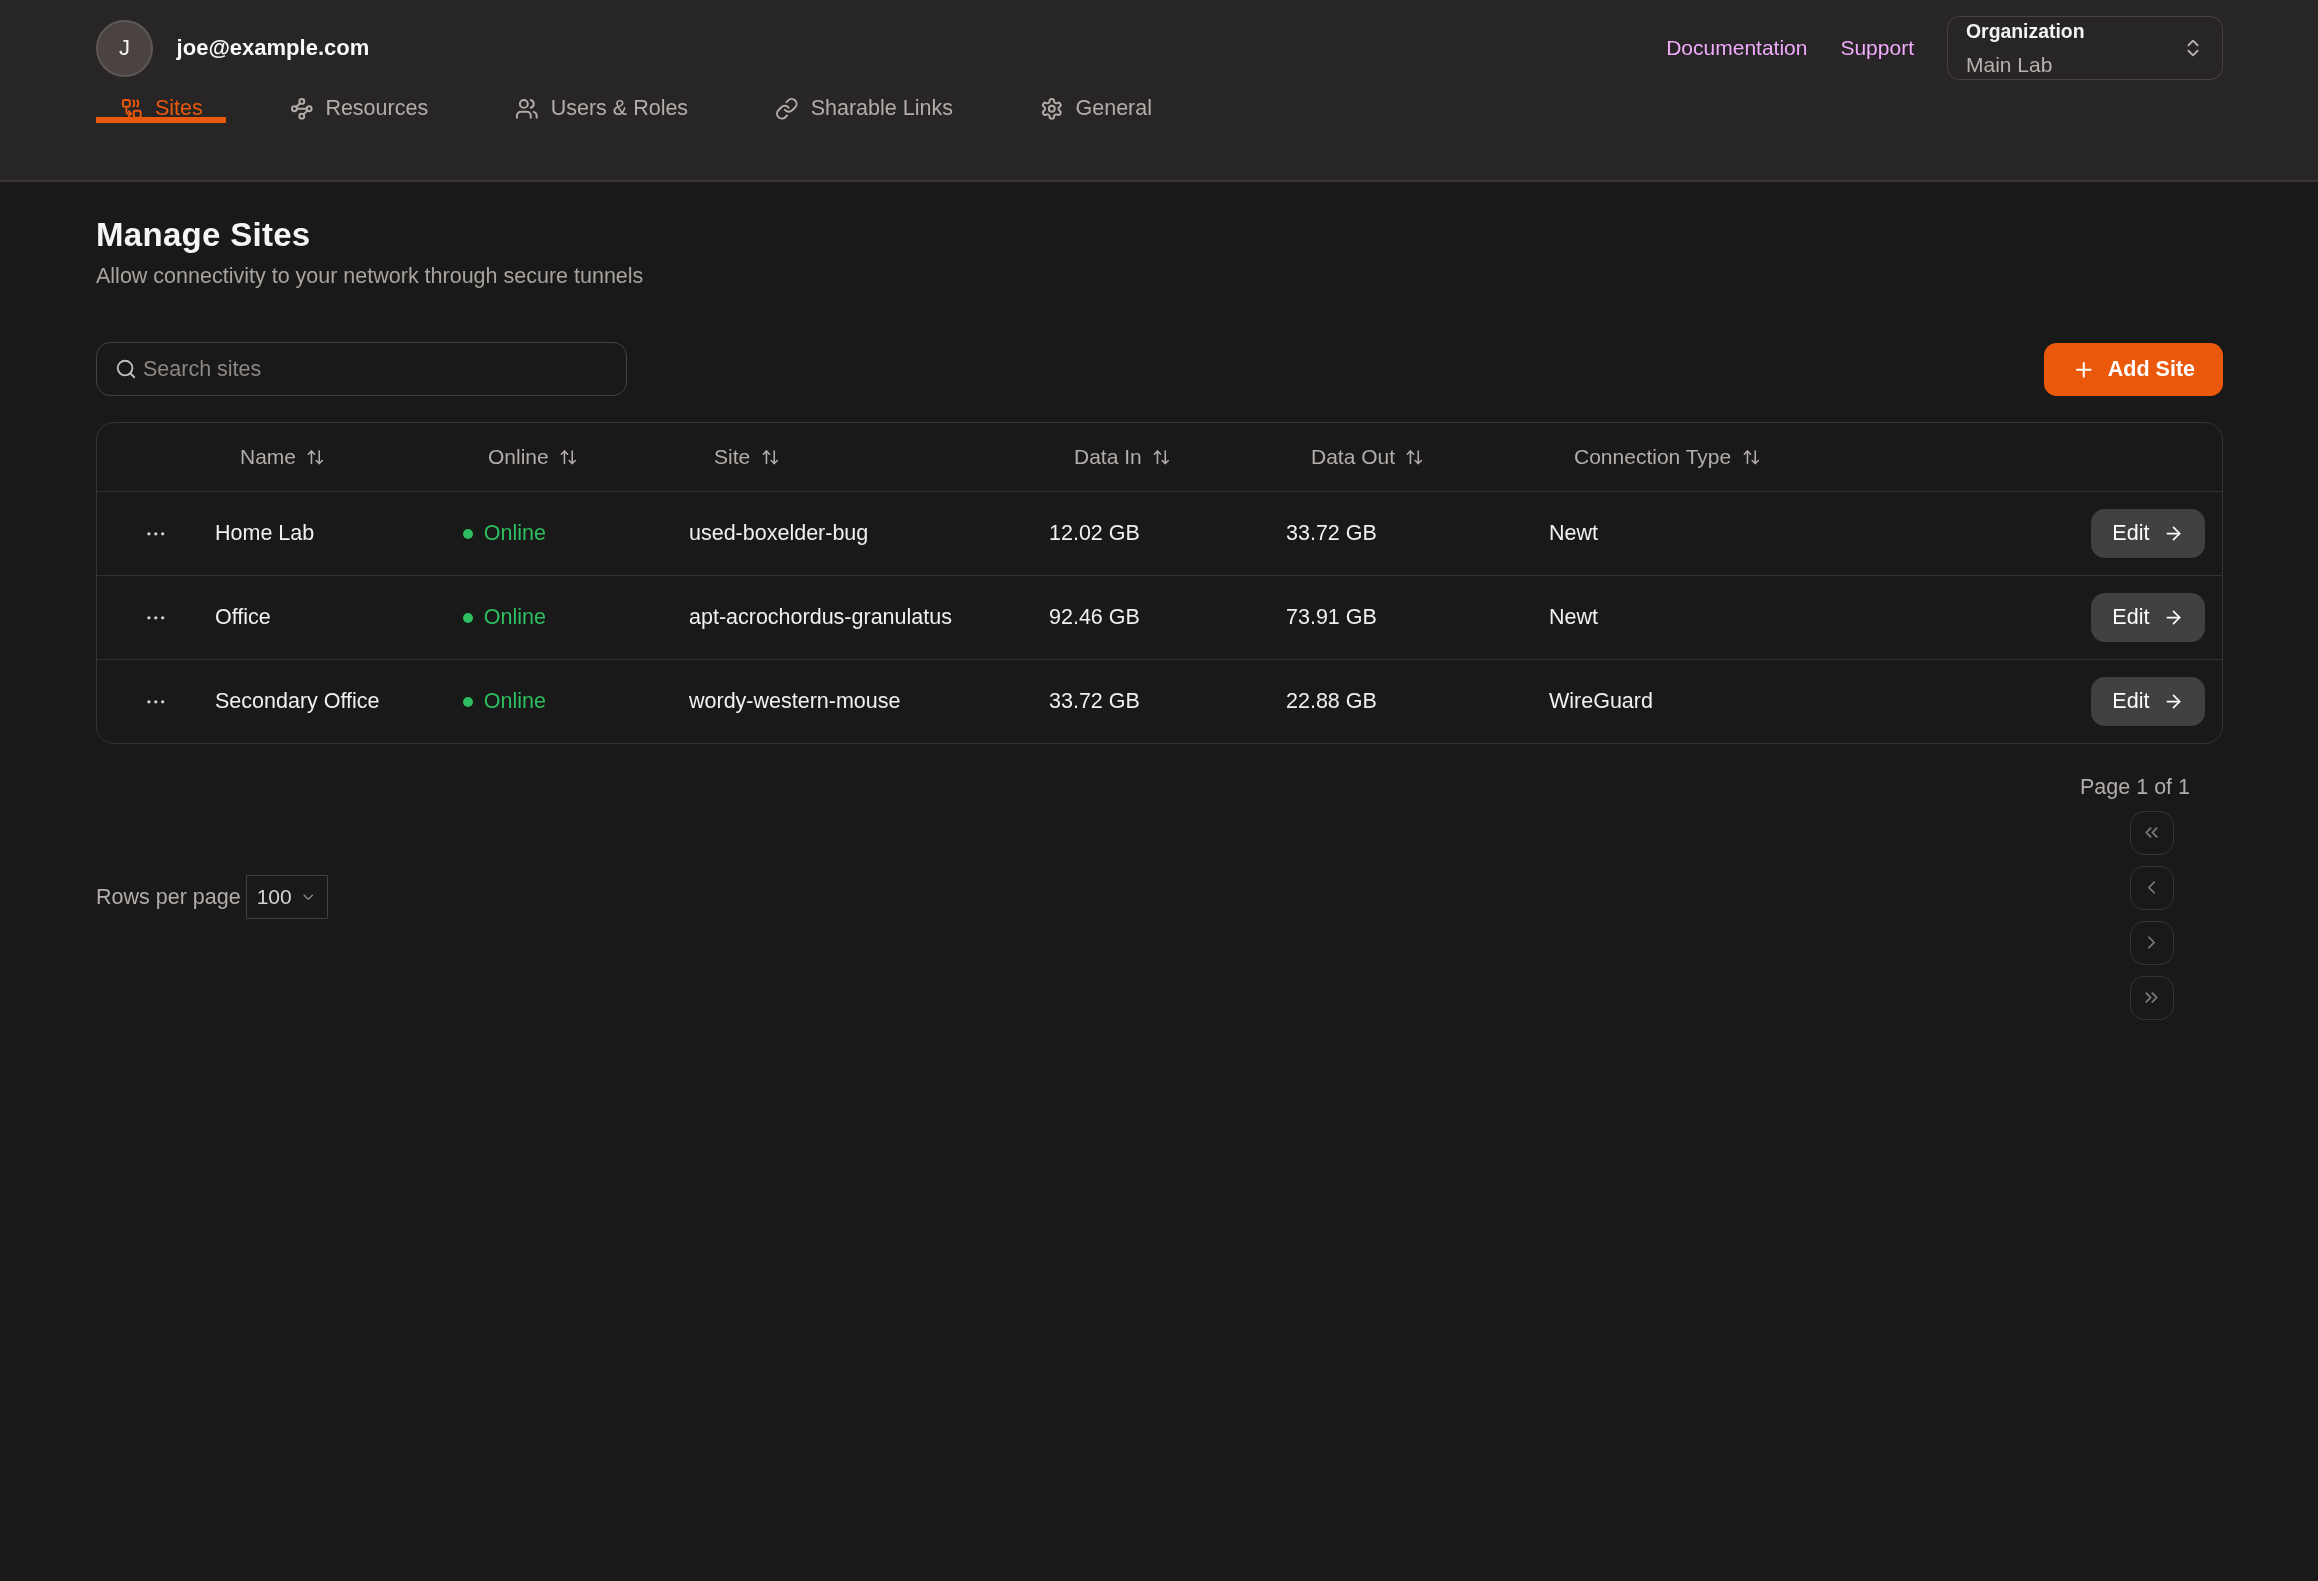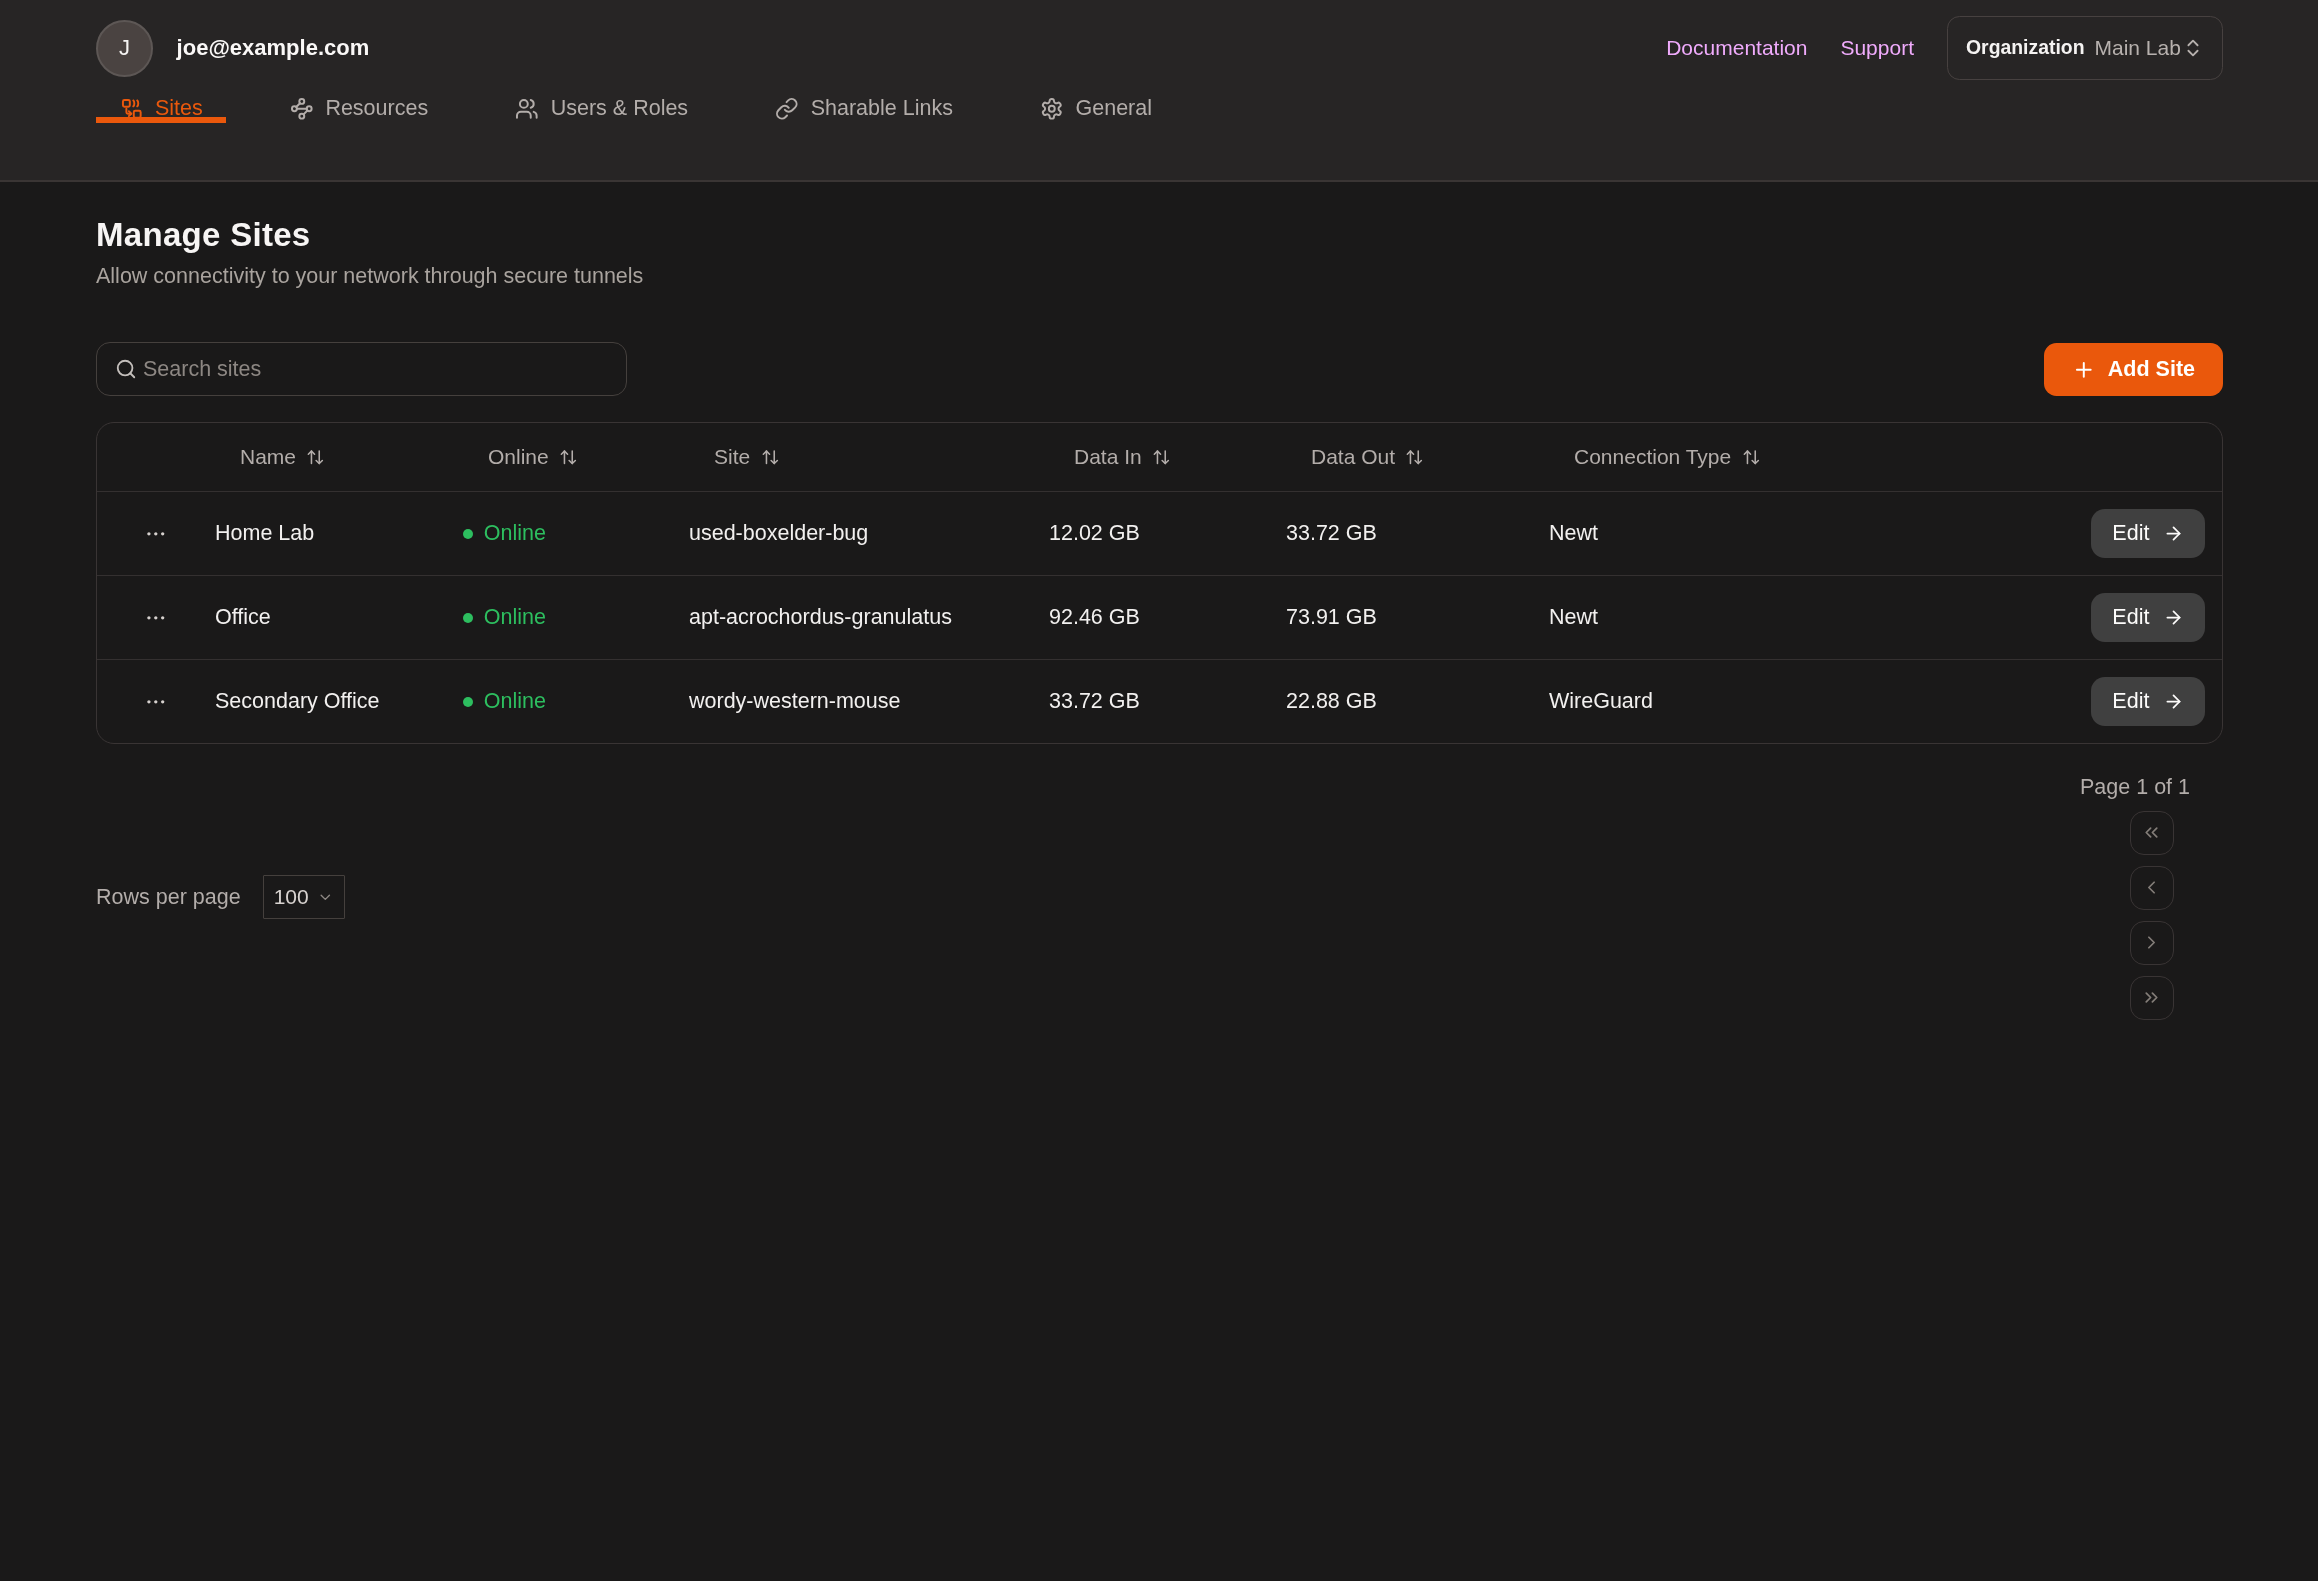--- a/index.html
+++ b/index.html
@@ -34,7 +34,7 @@
     display:flex; align-items:center; justify-content:space-between;
     cursor:pointer;
   }
-  .org-texts { display:flex; flex-direction:row; gap:10px; }
+  .org-texts { display:flex; flex-direction:column; gap:10px; }
   .org-label { font-size:19.4px; font-weight:700; color:#f5f3f2; }
   .org-value { font-size:21px; color:#b7b1ae; }
   .org-chevrons { color:#b7b1ae; }

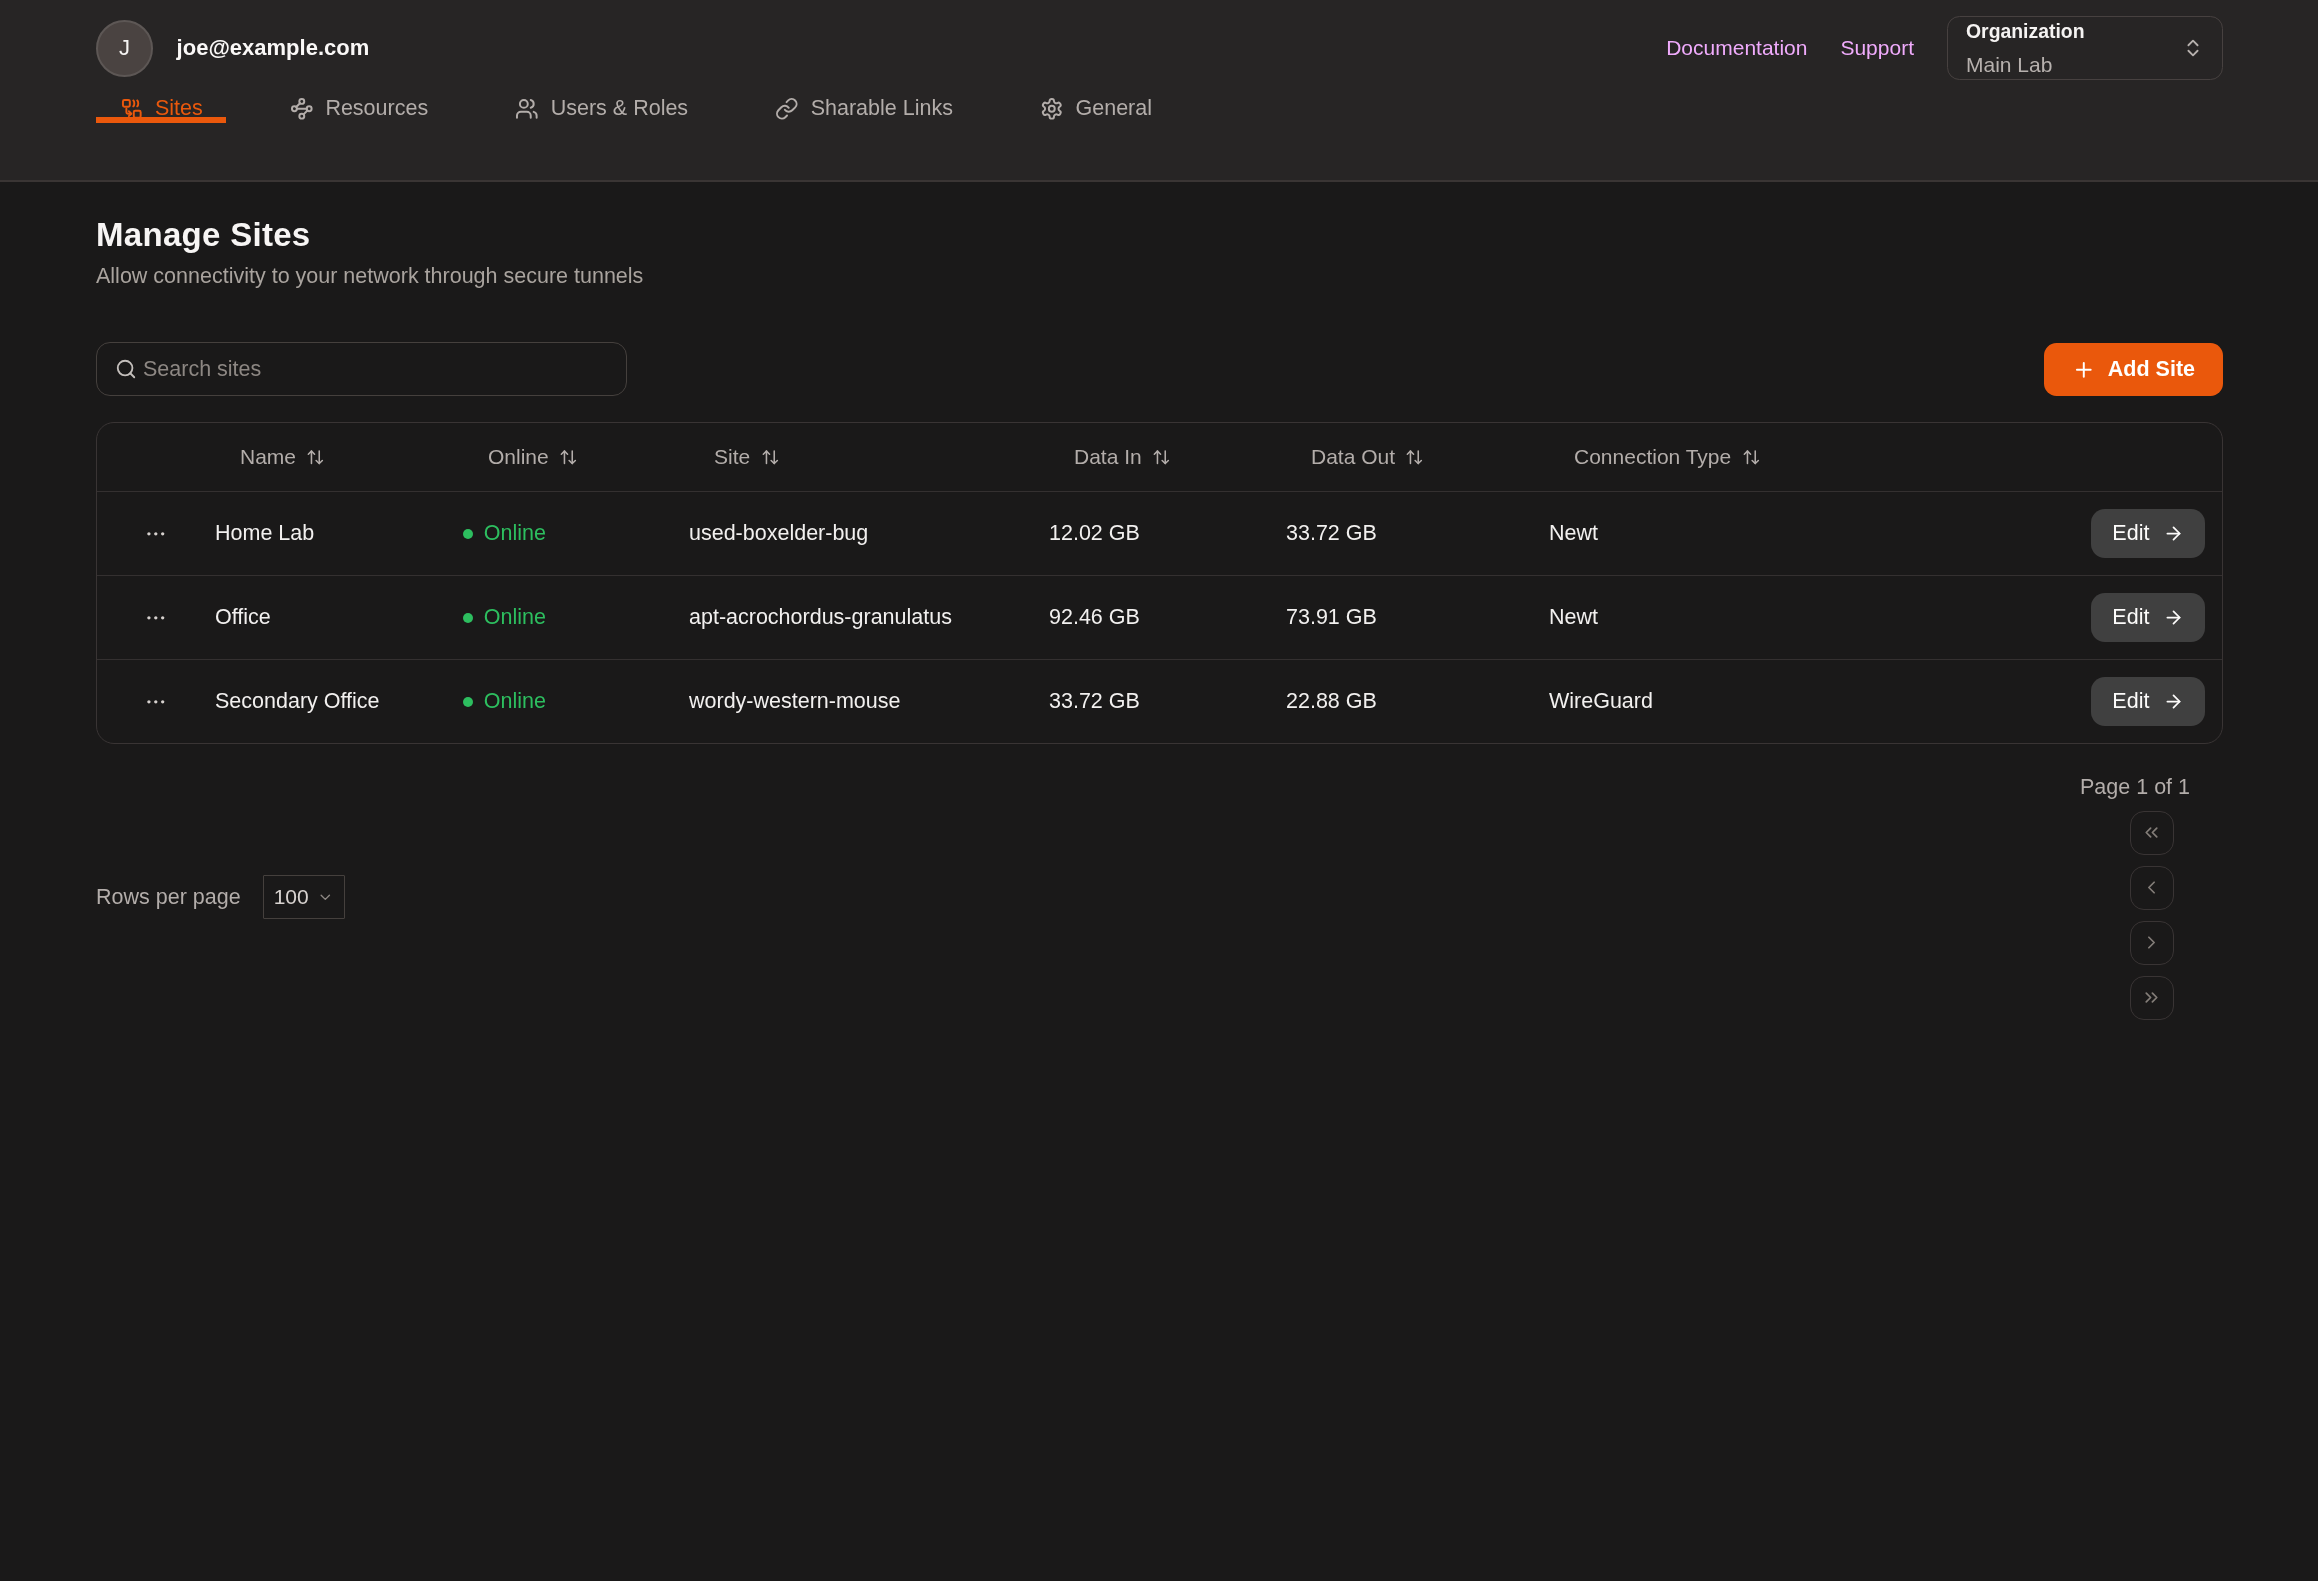--- a/index.html
+++ b/index.html
@@ -115,7 +115,7 @@
 
   
   .table-footer { margin-top:30.5px; display:flex; align-items:center; justify-content:space-between; }
-  .rpp { display:flex; align-items:center; gap:22px; }
+  .rpp { display:flex; align-items:center; gap:5px; }
   .rpp-label { font-size:21.5px; color:#b3adaa; }
   .rpp-select {
     width:82px; height:44px;

